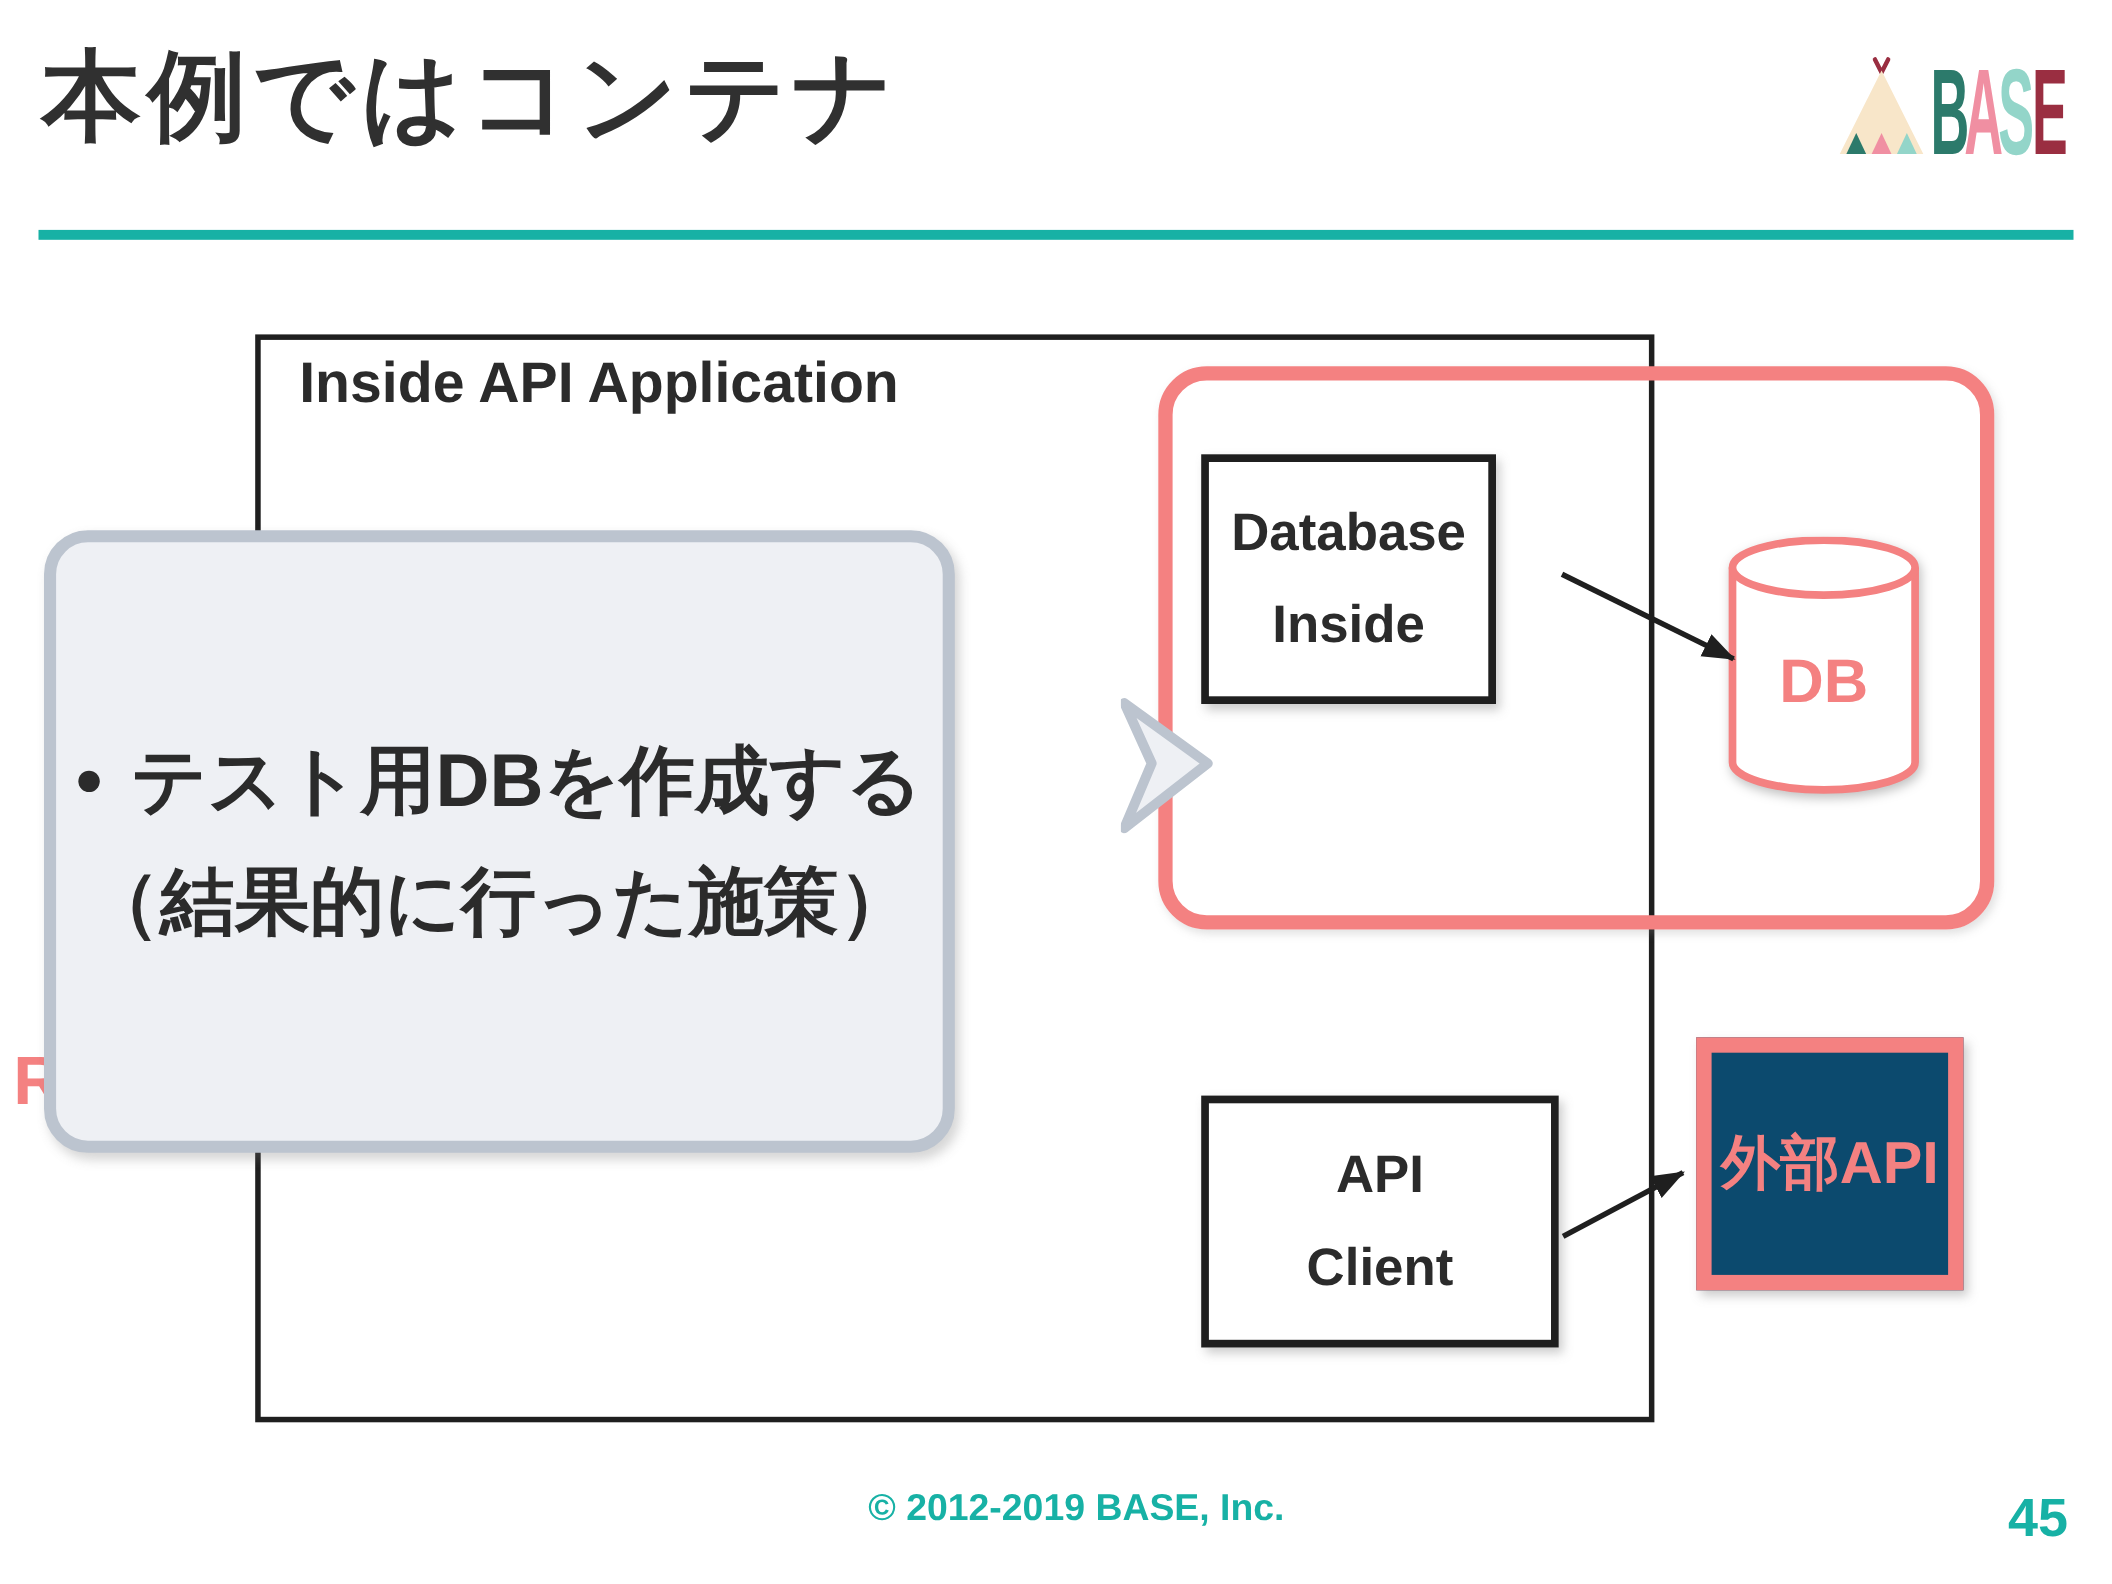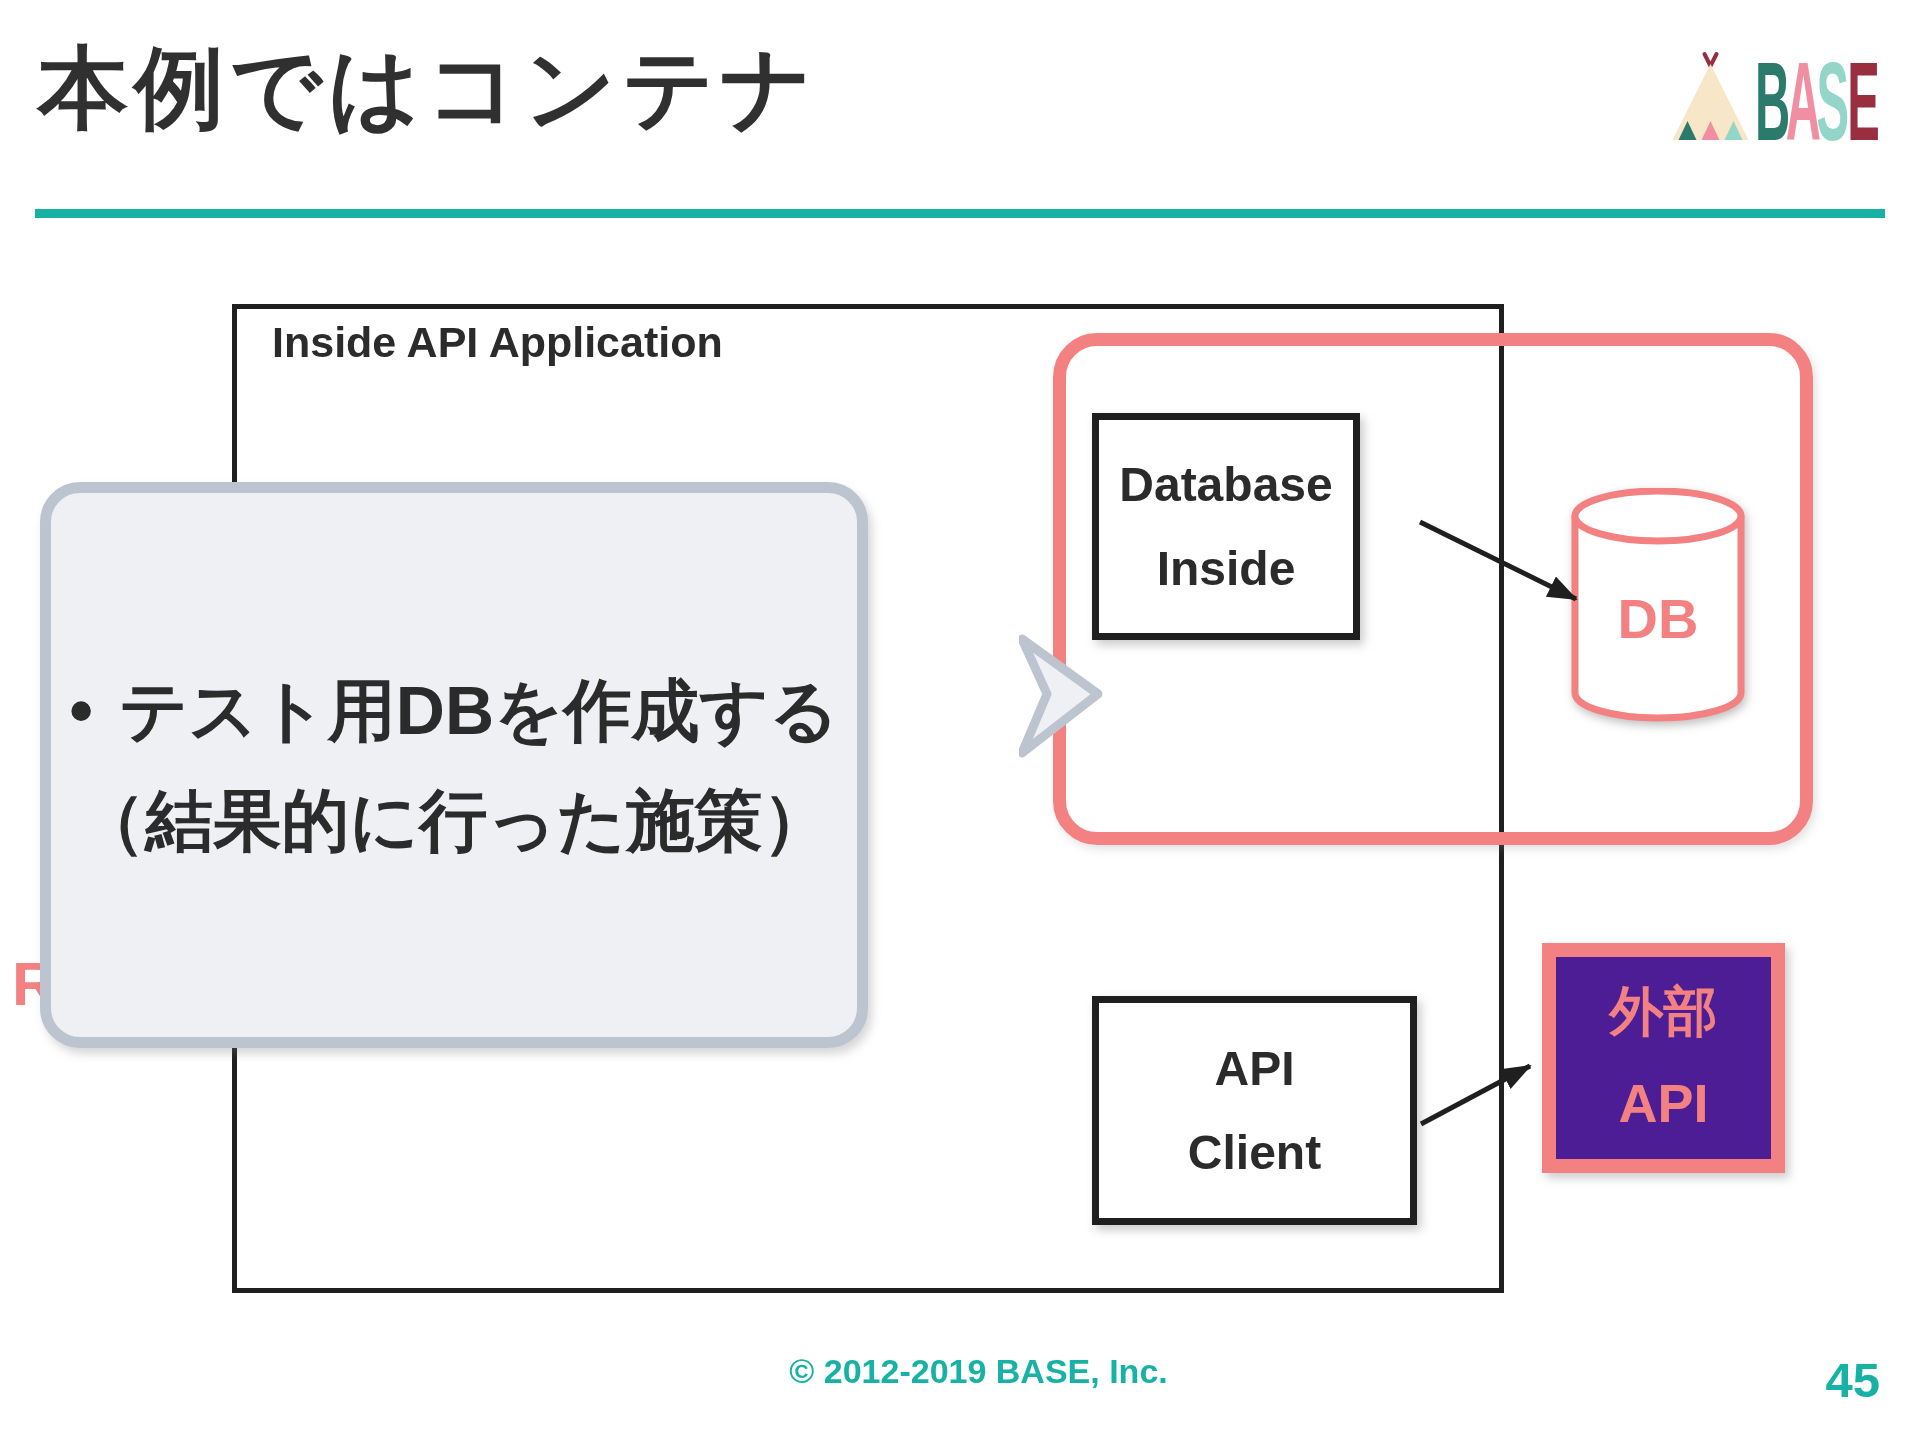--- a/index.html
+++ b/index.html
@@ -25,7 +25,7 @@
 
   .bigbox{position:absolute;left:232px;top:304px;width:1272px;height:989px;
           border:5px solid var(--border-black,#1f1f1f);box-sizing:border-box;background:#fff;z-index:1;}
-  .inside-label{position:absolute;left:272px;top:318px;font-size:43px;font-weight:700;color:var(--ink);z-index:3;}
+  .inside-label{position:absolute;left:272px;top:318px;font-size:52px;font-weight:700;color:var(--ink);z-index:3;}
 
   .redrect{position:absolute;left:1053px;top:333px;width:760px;height:512px;box-sizing:border-box;
            border:13px solid var(--accent-salmon,#f48181);border-radius:44px;z-index:2;

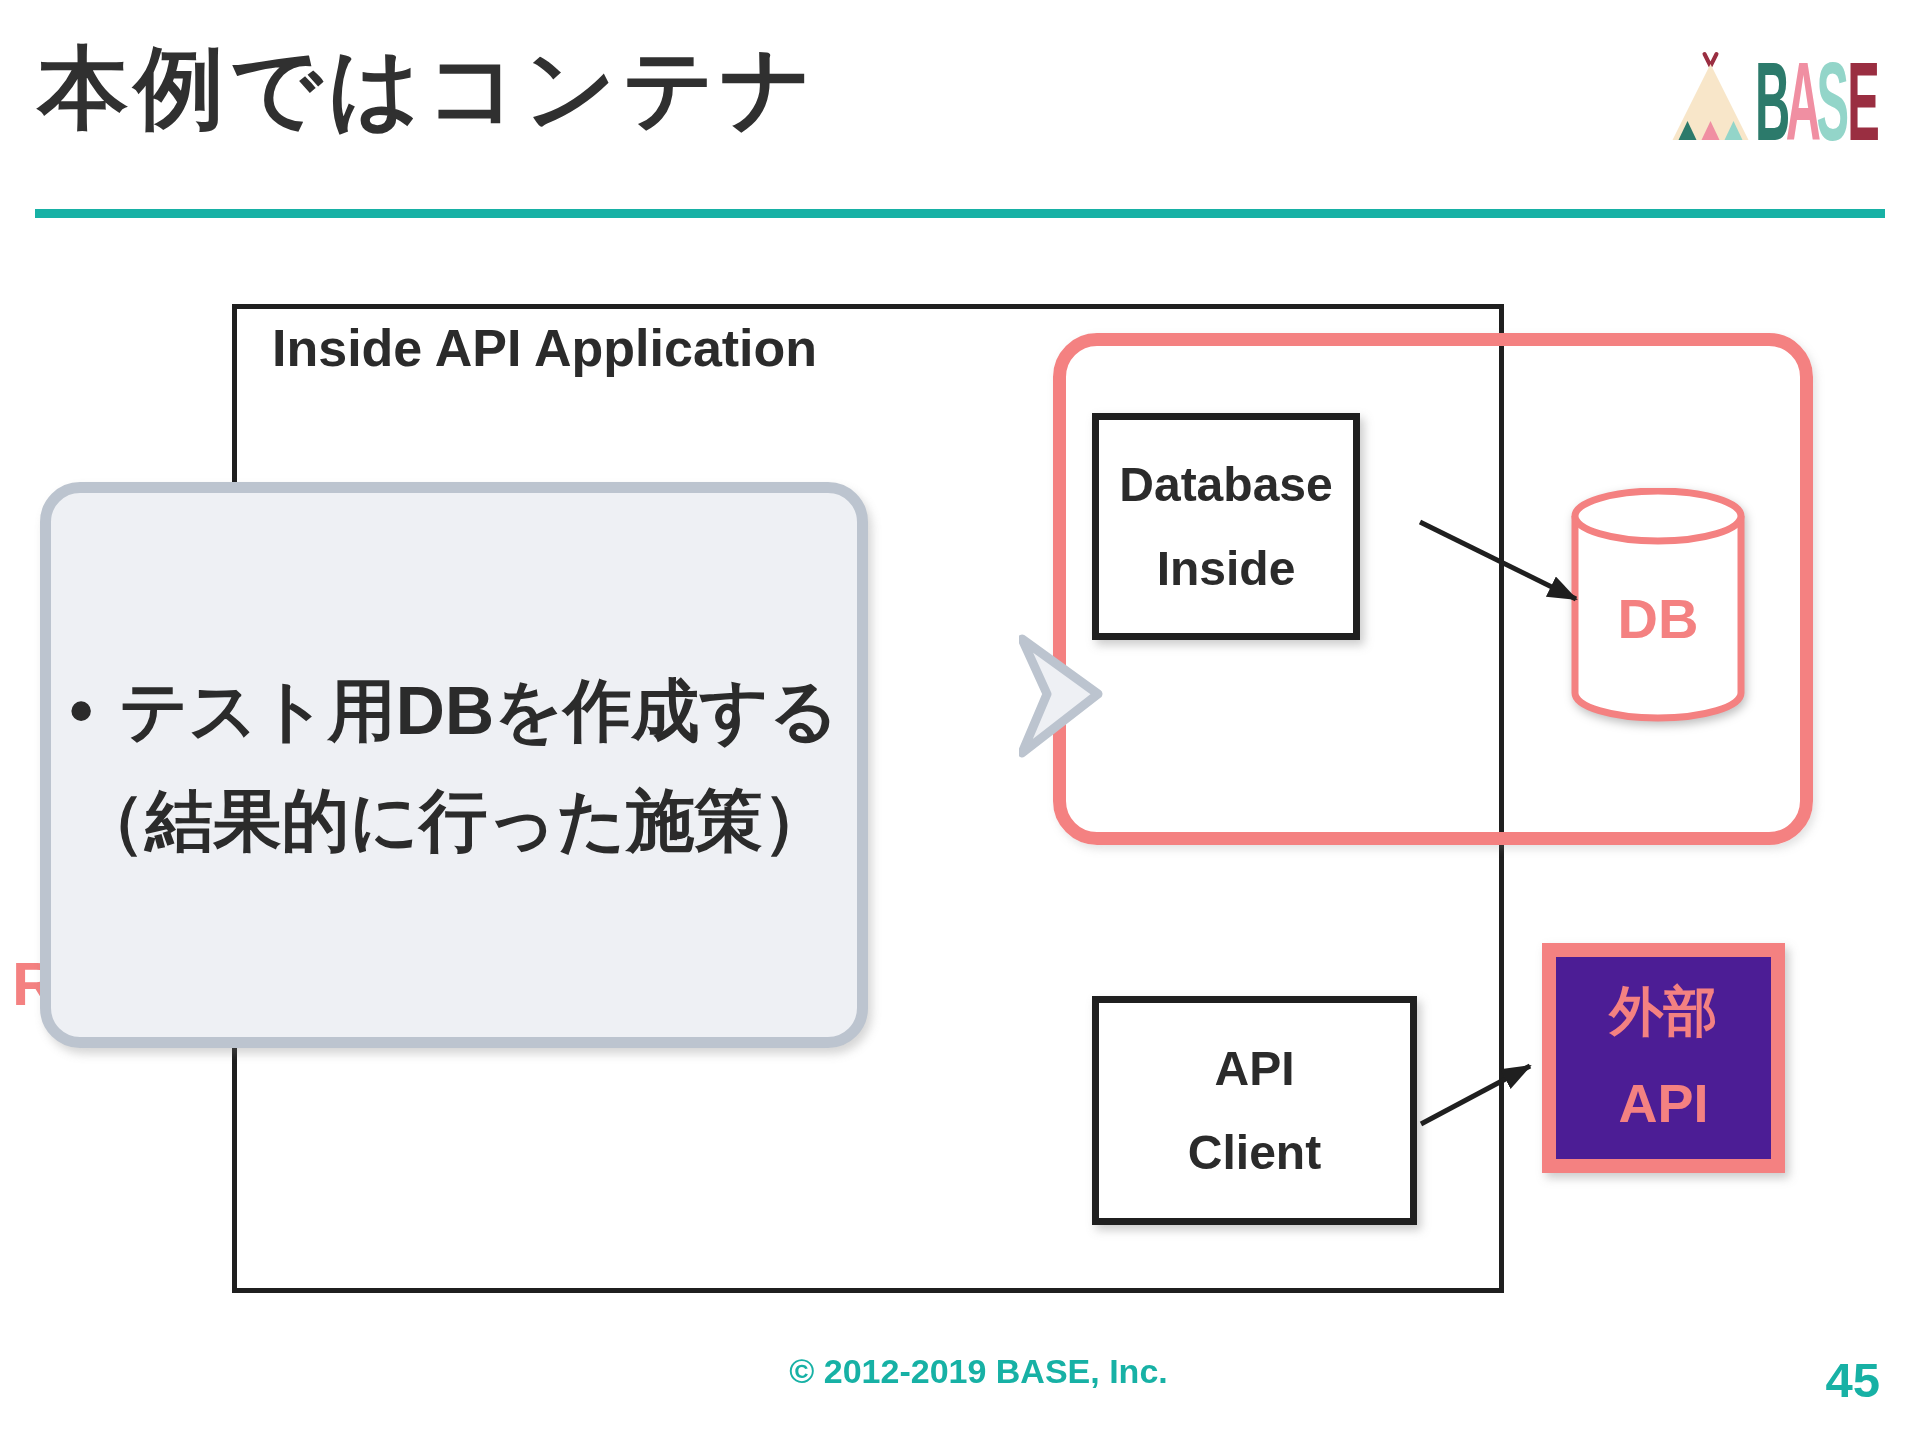--- a/index.html
+++ b/index.html
@@ -39,8 +39,8 @@
   .client-box{left:1092px;top:996px;width:325px;height:229px;font-size:48px;}
 
   .ext-box{position:absolute;left:1542px;top:943px;width:243px;height:230px;box-sizing:border-box;
-           border:14px solid var(--accent-salmon,#f48181);background:#4c1d95;z-index:3;
-           display:flex;flex-direction:column;justify-content:center;align-items:center;
+           border:14px solid var(--accent-salmon,#f48181);background:#0c4a6e;z-index:3;
+           display:flex;flex-direction:row;justify-content:center;align-items:center;
            font-size:54px;font-weight:700;color:var(--accent-salmon,#f48181);
            box-shadow:4px 5px 9px rgba(110,110,110,0.35);}
   .ext-box span{display:block;line-height:1.7;}

